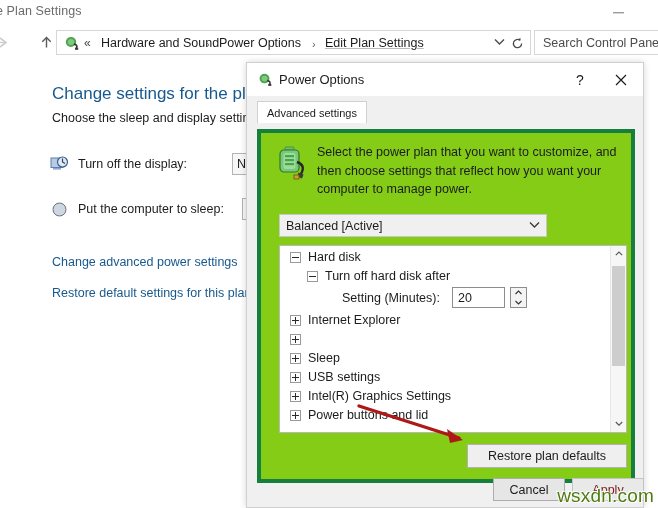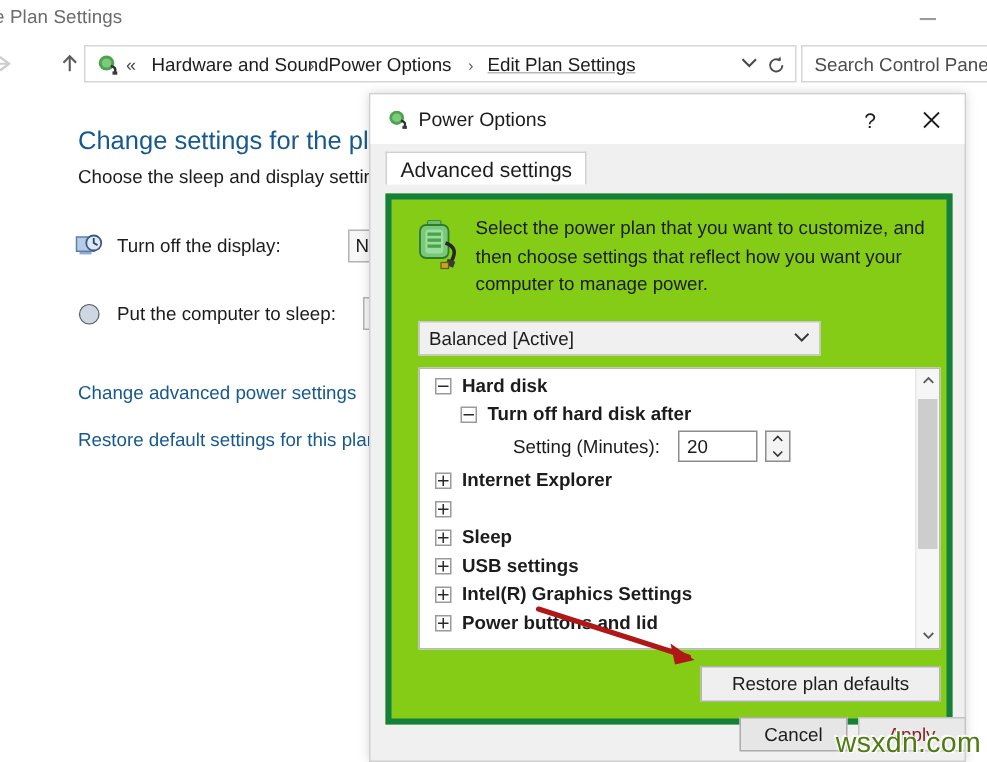--- a/index.html
+++ b/index.html
@@ -274,7 +274,7 @@
     background: #ffffff;
     border: 1px solid #d0d0d0;
     border-bottom: none;
-    font-size: 14px;
+    font-size: 11px;
     color: #1c1c1c;
     line-height: 22px;
     box-sizing: border-box;

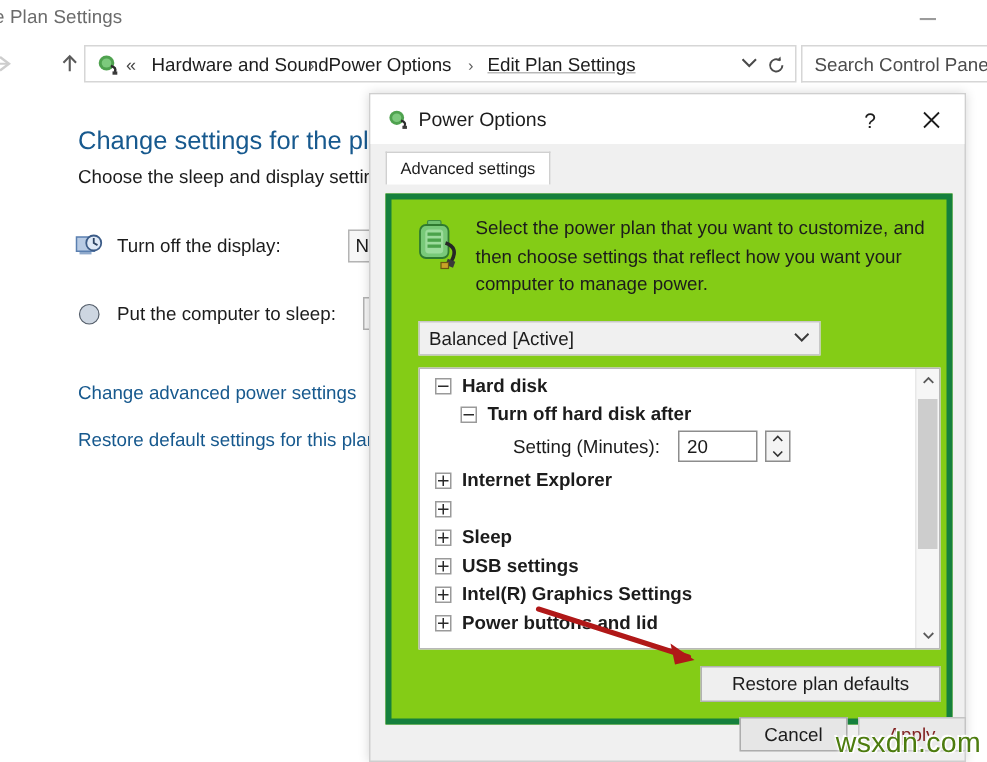--- a/index.html
+++ b/index.html
@@ -348,7 +348,6 @@
     position: relative;
     height: 19px;
     white-space: nowrap;
-    font-weight: bold;
   }
   .tree-expander {
     position: absolute;

